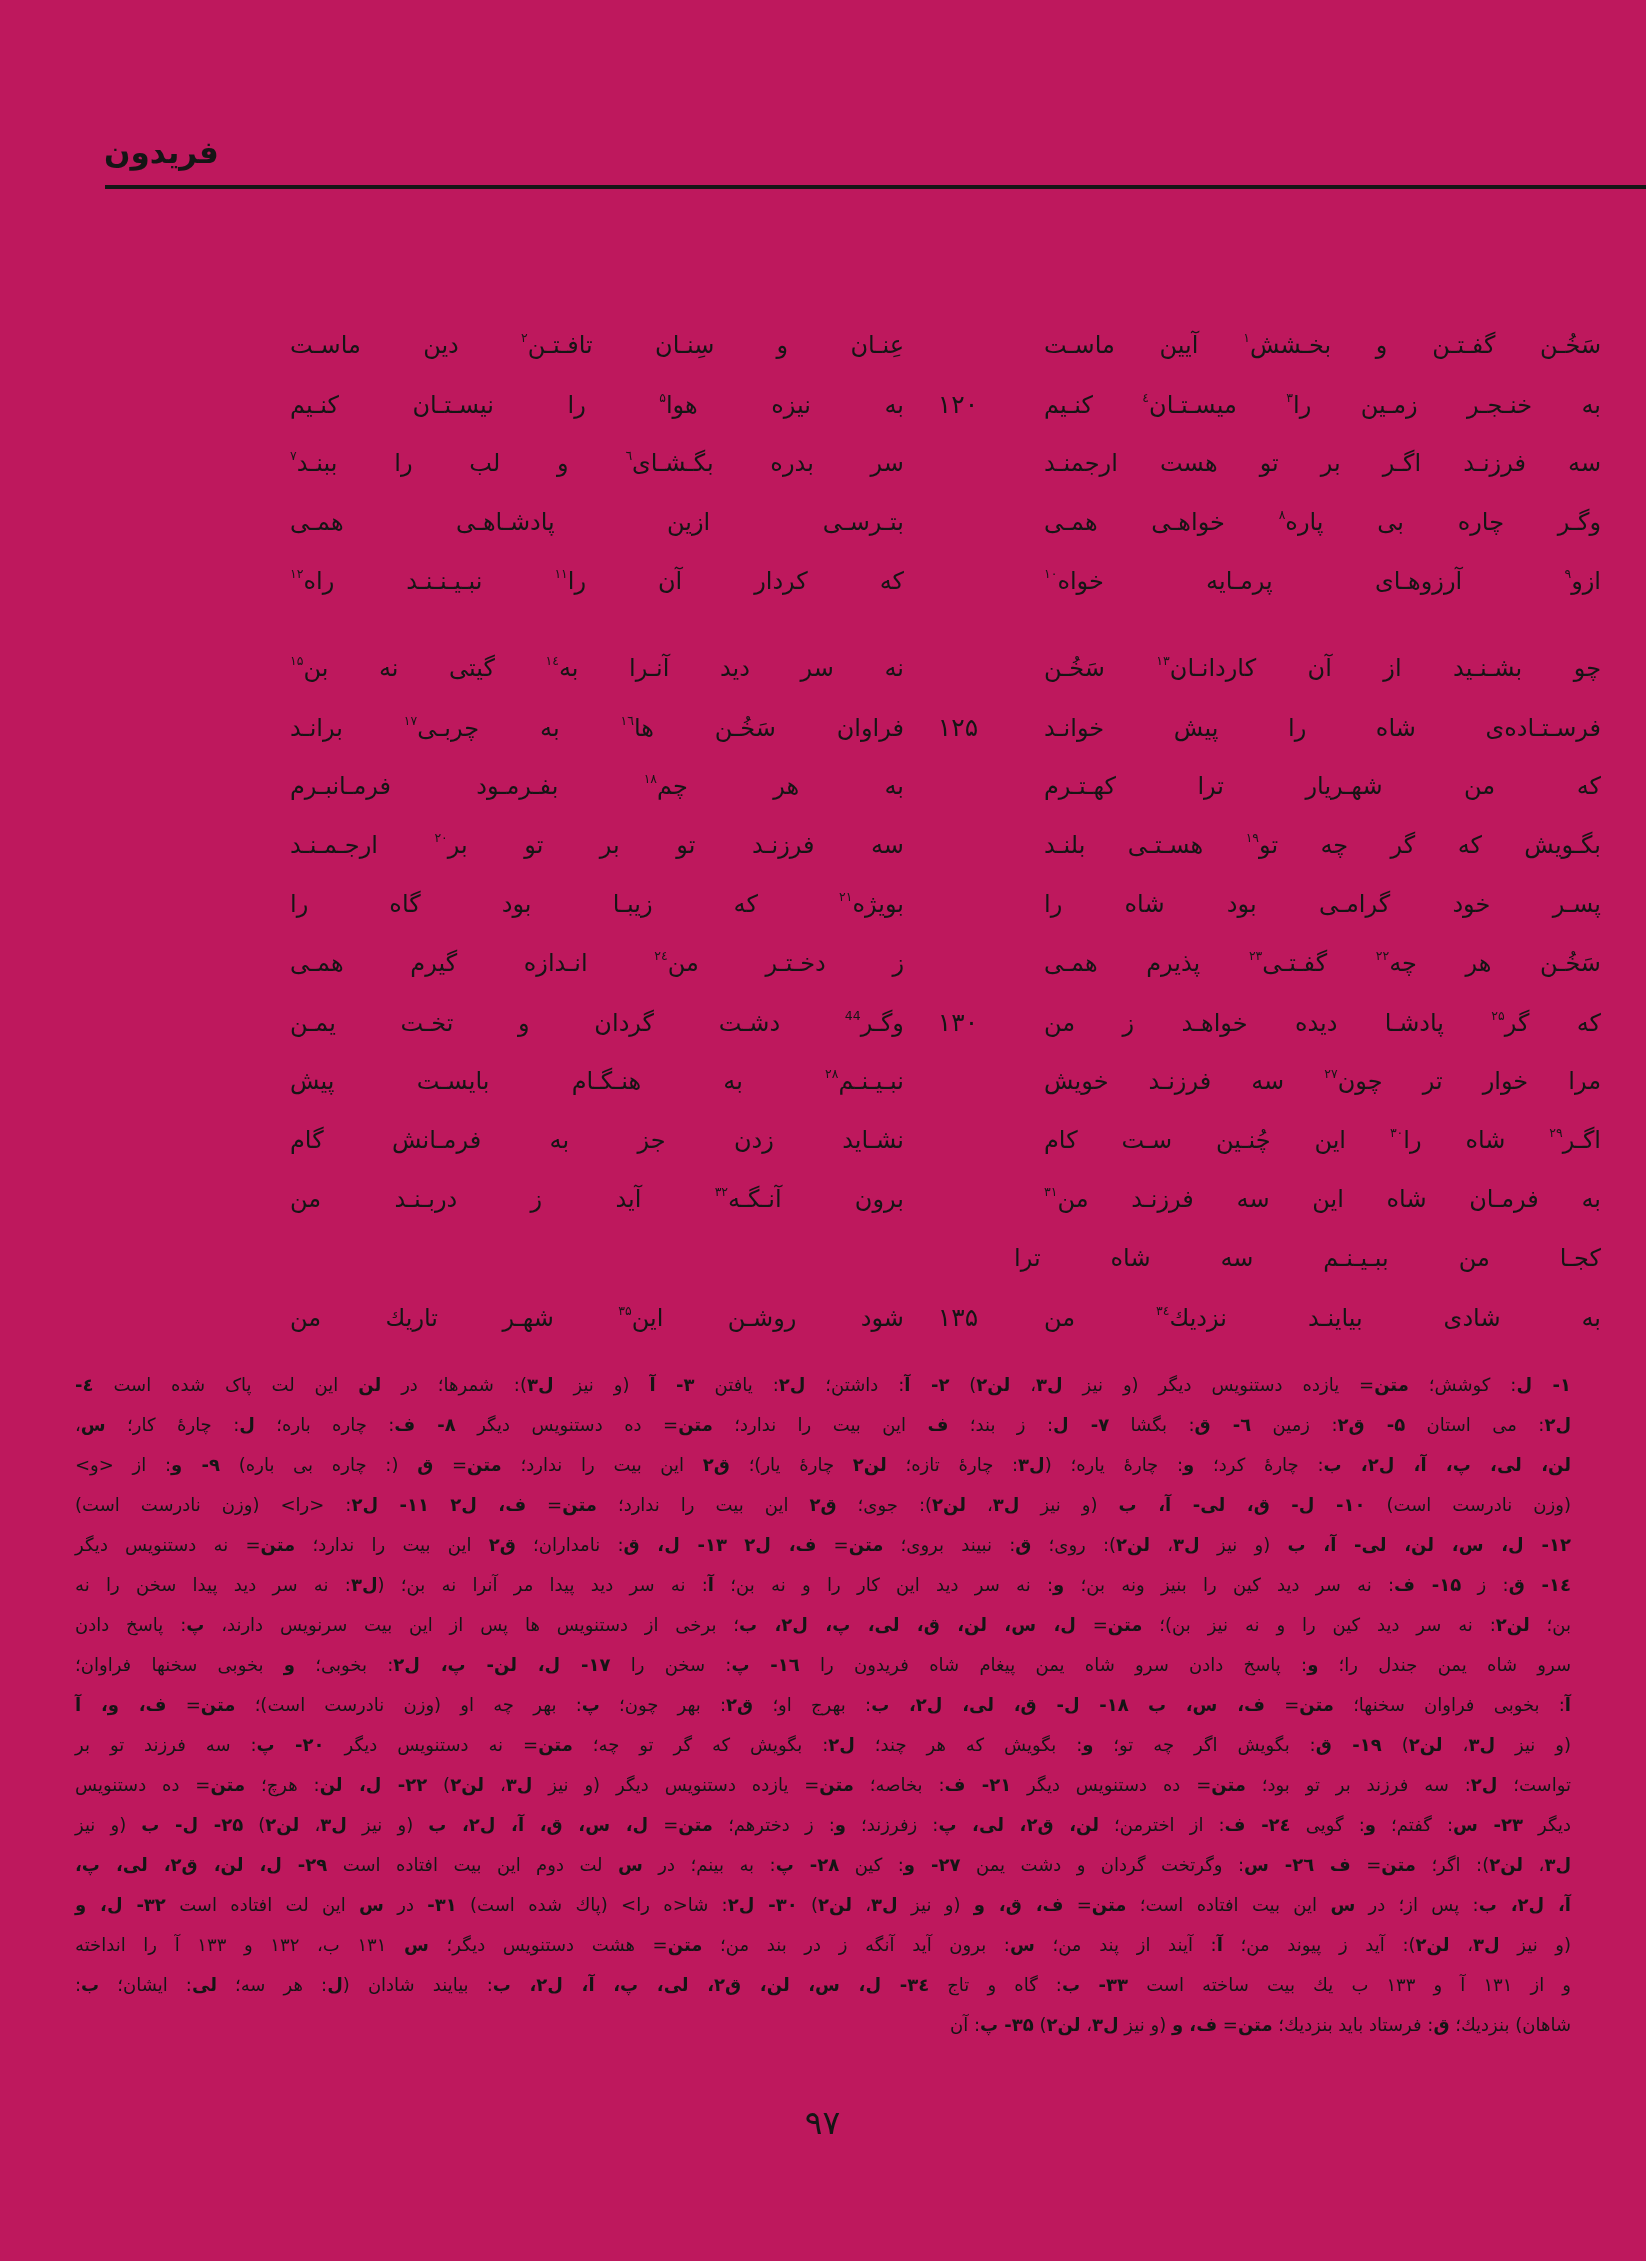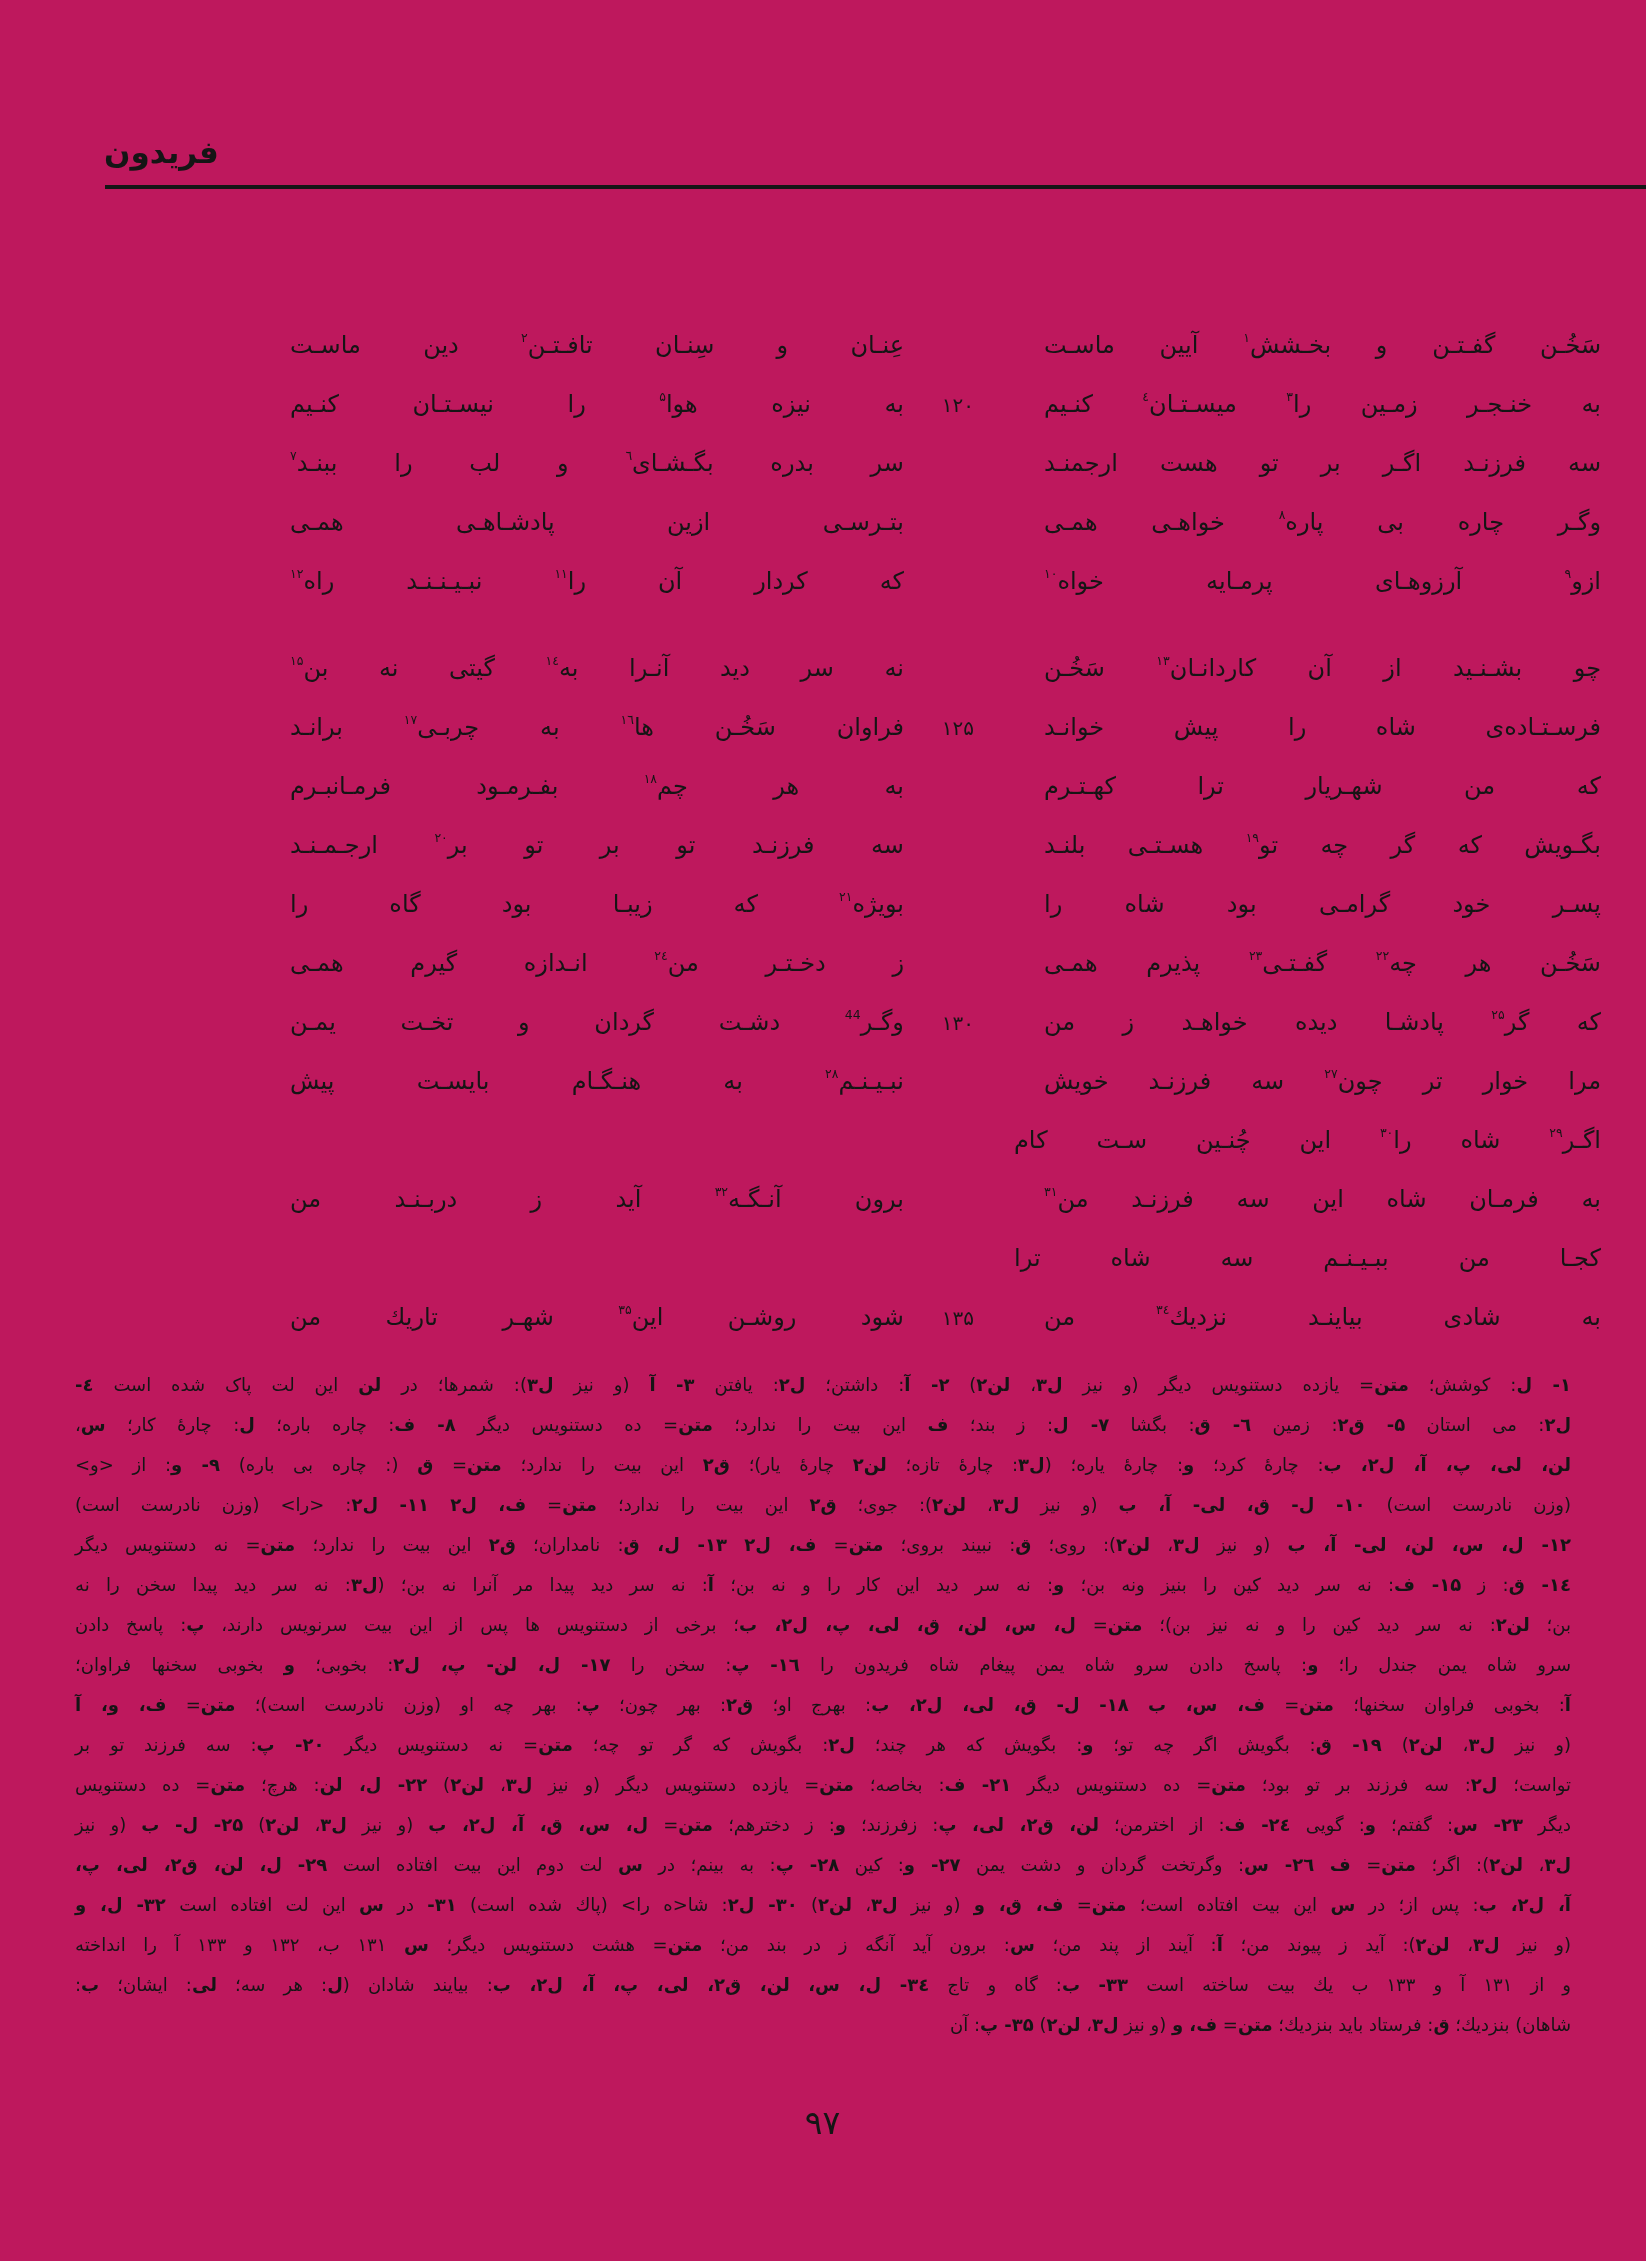--- a/index.html
+++ b/index.html
@@ -42,7 +42,7 @@
   .hemi.second{width:647px;}
   .gut{
     width:108px;flex:0 0 108px;
-    text-align:center;font-size:20px;line-height:59px;
+    text-align:center;font-size:25px;line-height:59px;
   }
   sup{font-size:0.52em;line-height:0;position:relative;top:-0.15em;}
   

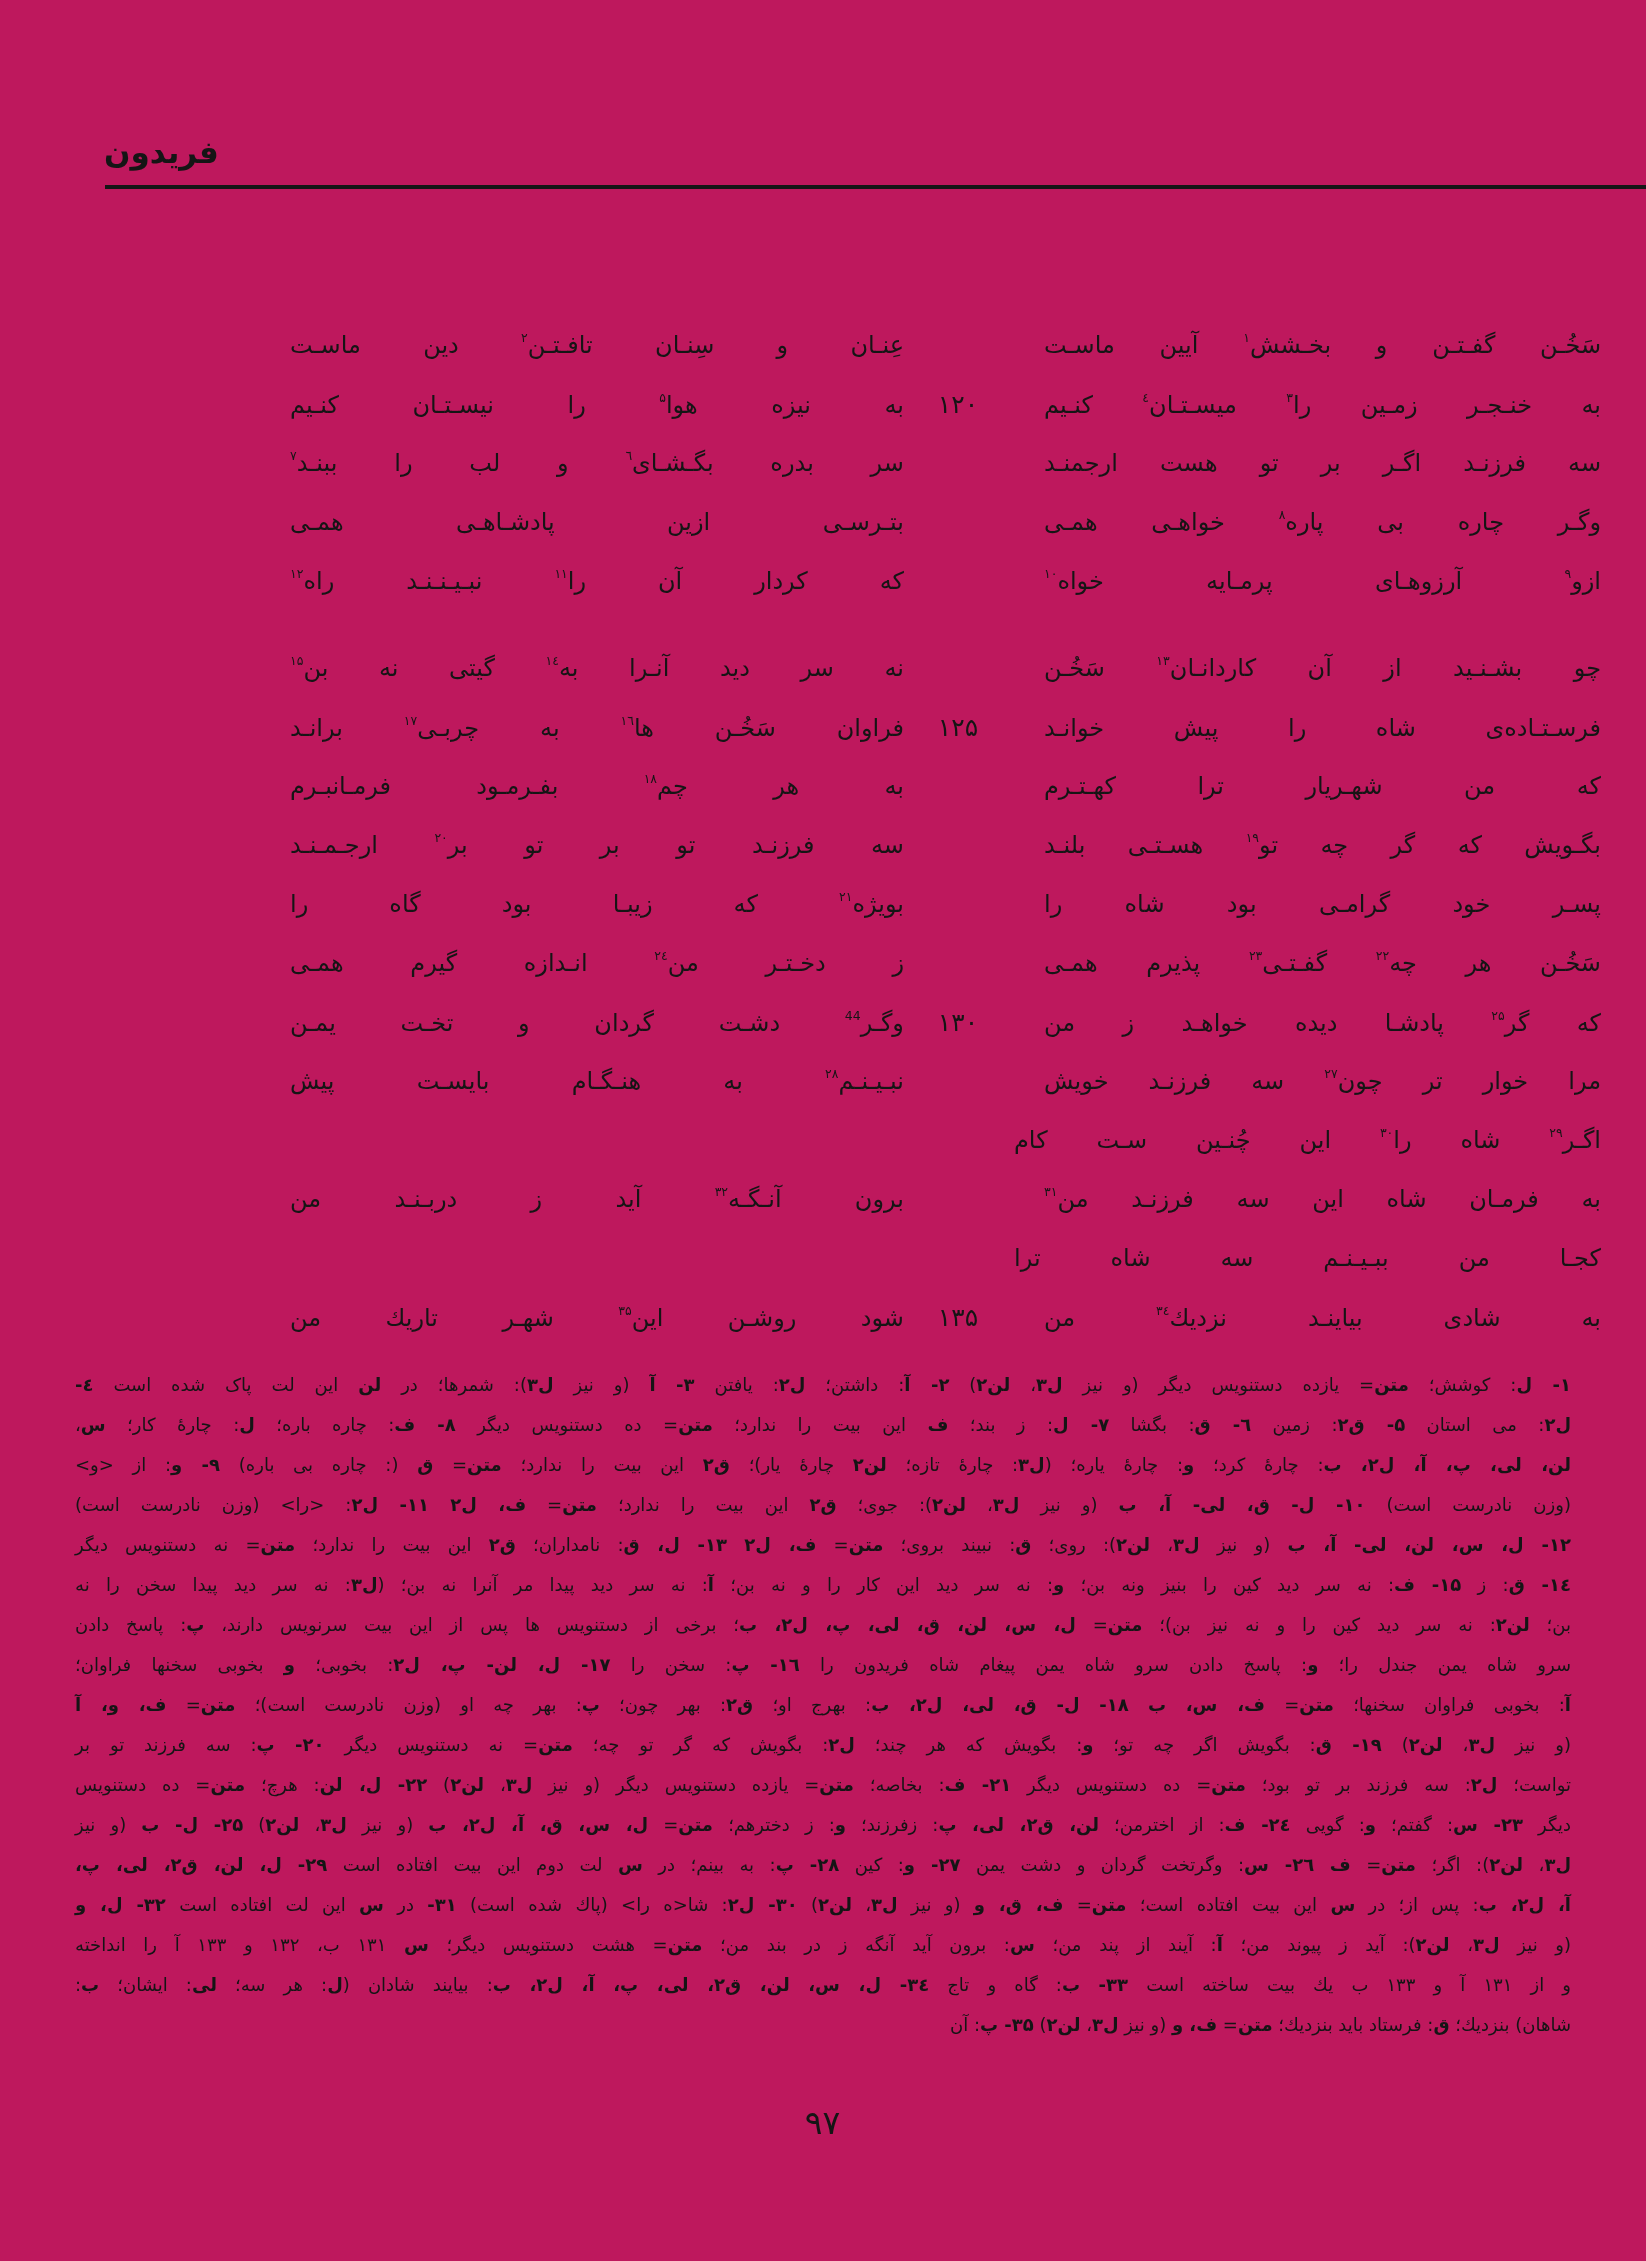--- a/index.html
+++ b/index.html
@@ -141,6 +141,7 @@
       <div class="vrow">
         <div class="hemi first">اگـر<sup>۲۹</sup> شاه را<sup>۳۰</sup> این چُنـین سـت کام</div>
         <div class="gut"></div>
+        <div class="hemi second">نشـاید زدن جز به فرمـانش گام</div>
       </div>
       <div class="vrow">
         <div class="hemi first">به فرمـان شاه این سه فرزنـد من<sup>۳۱</sup></div>

